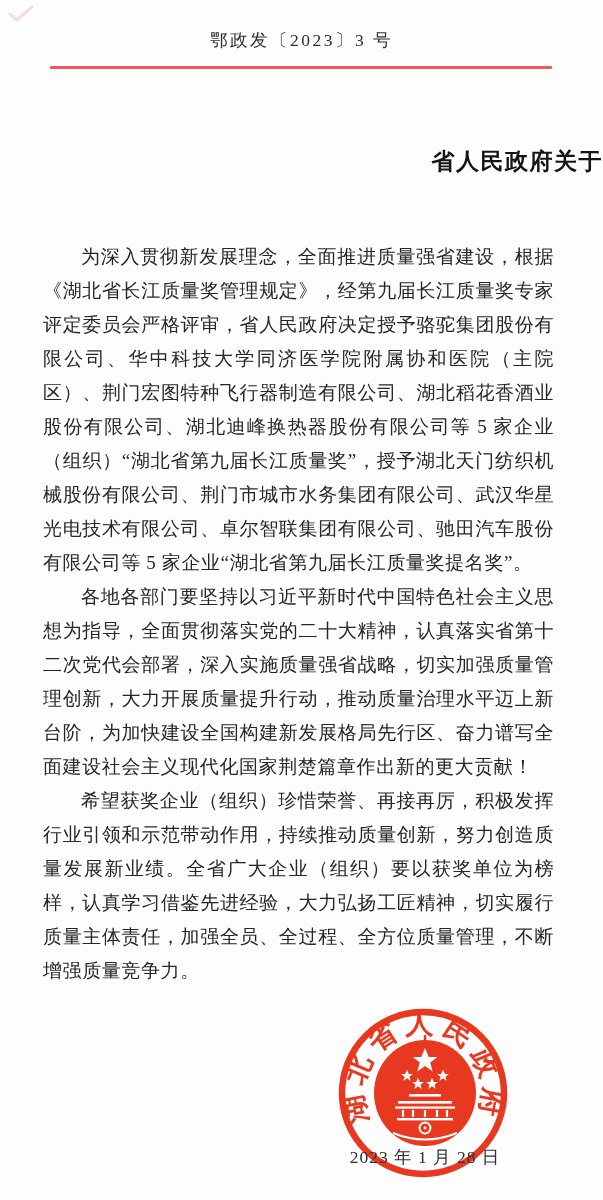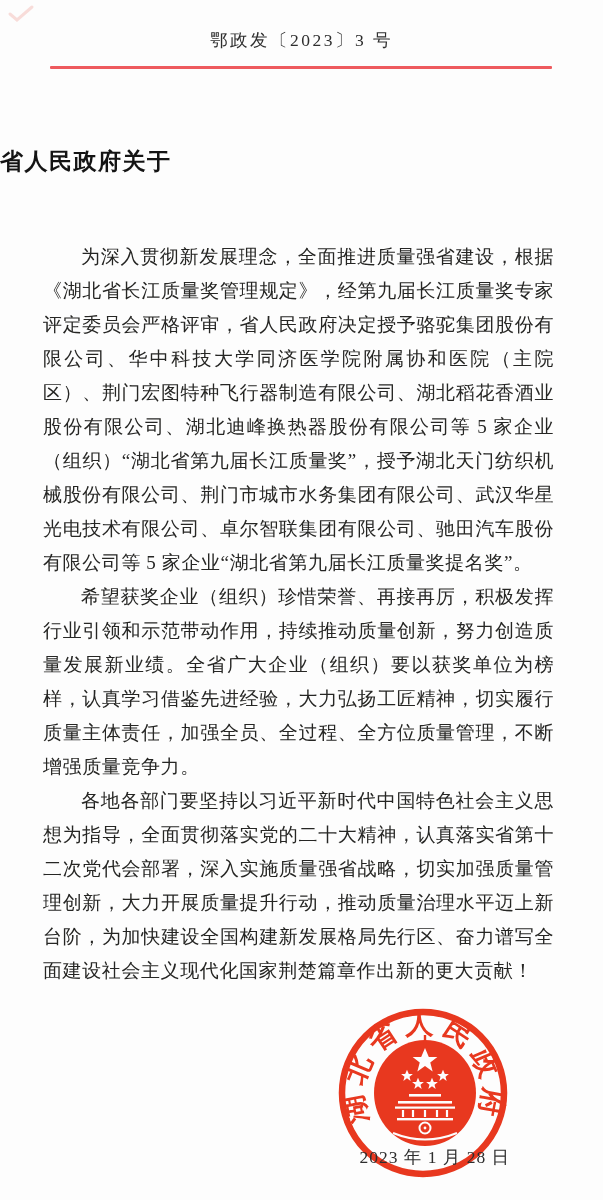--- a/index.html
+++ b/index.html
@@ -31,7 +31,7 @@
   }
   .title {
     position: absolute; top: 141px; left: 0; width: 100%;
-    text-align: left;
+    text-align: right;
     font-weight: bold;
     font-size: 23px; line-height: 42px; letter-spacing: 1.5px;
     color: #141414;

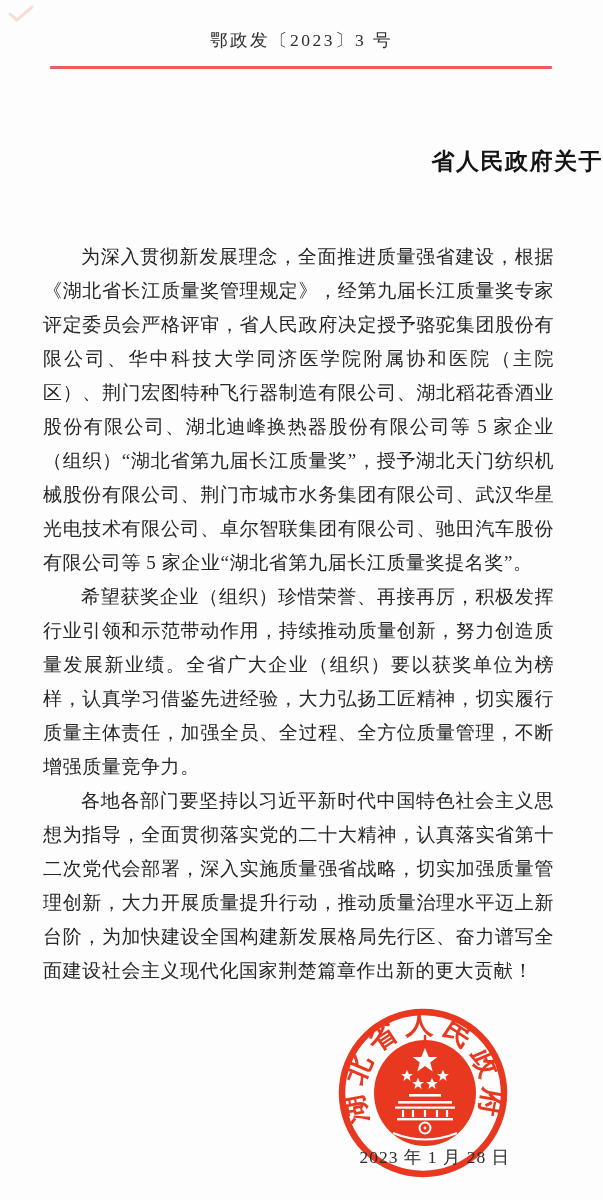--- a/index.html
+++ b/index.html
@@ -77,8 +77,8 @@
 
   <div class="body-text">
     <p>为深入贯彻新发展理念，全面推进质量强省建设，根据《湖北省长江质量奖管理规定》，经第九届长江质量奖专家评定委员会严格评审，省人民政府决定授予骆驼集团股份有限公司、华中科技大学同济医学院附属协和医院（主院区）、荆门宏图特种飞行器制造有限公司、湖北稻花香酒业股份有限公司、湖北迪峰换热器股份有限公司等 5 家企业（组织）“湖北省第九届长江质量奖”，授予湖北天门纺织机械股份有限公司、荆门市城市水务集团有限公司、武汉华星光电技术有限公司、卓尔智联集团有限公司、驰田汽车股份有限公司等 5 家企业“湖北省第九届长江质量奖提名奖”。</p>
+    <p>各地各部门要坚持以习近平新时代中国特色社会主义思想为指导，全面贯彻落实党的二十大精神，认真落实省第十二次党代会部署，深入实施质量强省战略，切实加强质量管理创新，大力开展质量提升行动，推动质量治理水平迈上新台阶，为加快建设全国构建新发展格局先行区、奋力谱写全面建设社会主义现代化国家荆楚篇章作出新的更大贡献！</p>
     <p>希望获奖企业（组织）珍惜荣誉、再接再厉，积极发挥行业引领和示范带动作用，持续推动质量创新，努力创造质量发展新业绩。全省广大企业（组织）要以获奖单位为榜样，认真学习借鉴先进经验，大力弘扬工匠精神，切实履行质量主体责任，加强全员、全过程、全方位质量管理，不断增强质量竞争力。</p>
-    <p>各地各部门要坚持以习近平新时代中国特色社会主义思想为指导，全面贯彻落实党的二十大精神，认真落实省第十二次党代会部署，深入实施质量强省战略，切实加强质量管理创新，大力开展质量提升行动，推动质量治理水平迈上新台阶，为加快建设全国构建新发展格局先行区、奋力谱写全面建设社会主义现代化国家荆楚篇章作出新的更大贡献！</p>
   </div>
 
   <svg class="seal" viewBox="0 0 176 176">

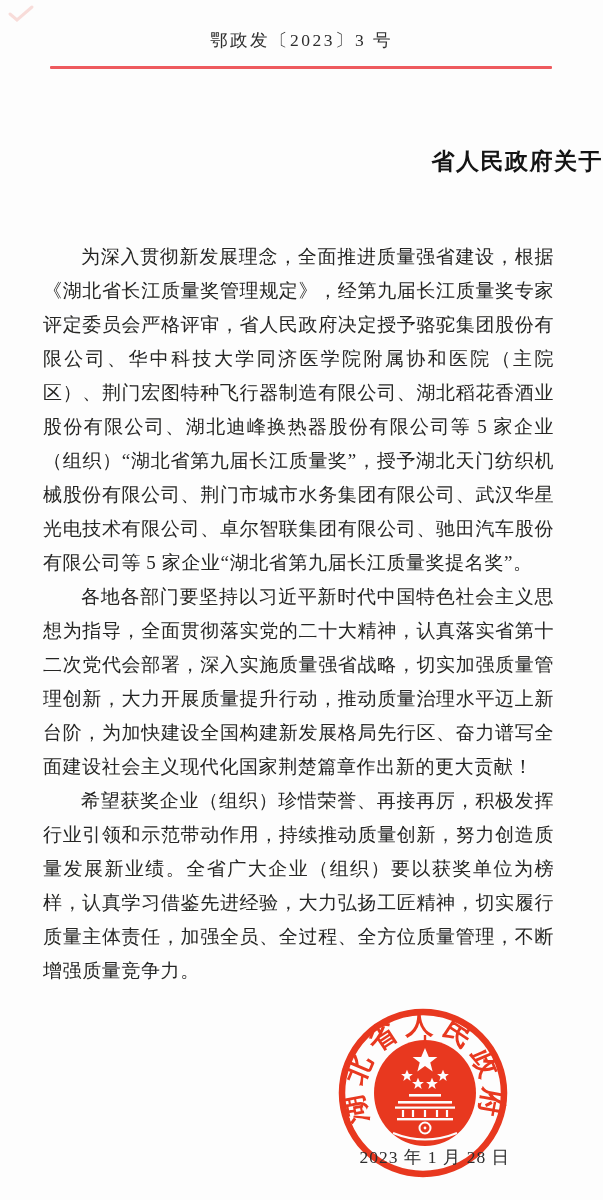--- a/index.html
+++ b/index.html
@@ -52,7 +52,7 @@
   }
   .issue-date {
     position: absolute; top: 1145px; left: 340px; width: 170px;
-    text-align: right;
+    text-align: center;
     font-size: 17.5px; letter-spacing: 1px;
     color: var(--ink, #2e2e2e);
     z-index: 3;

